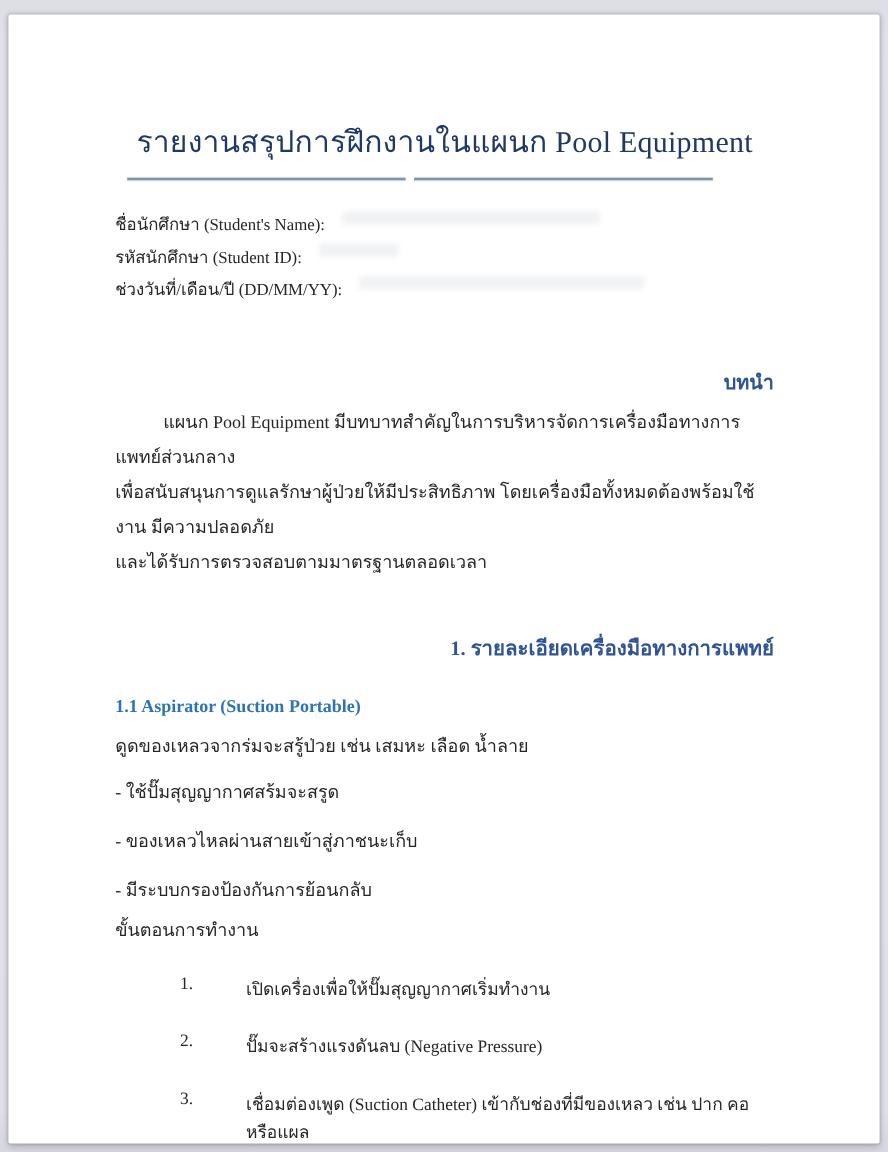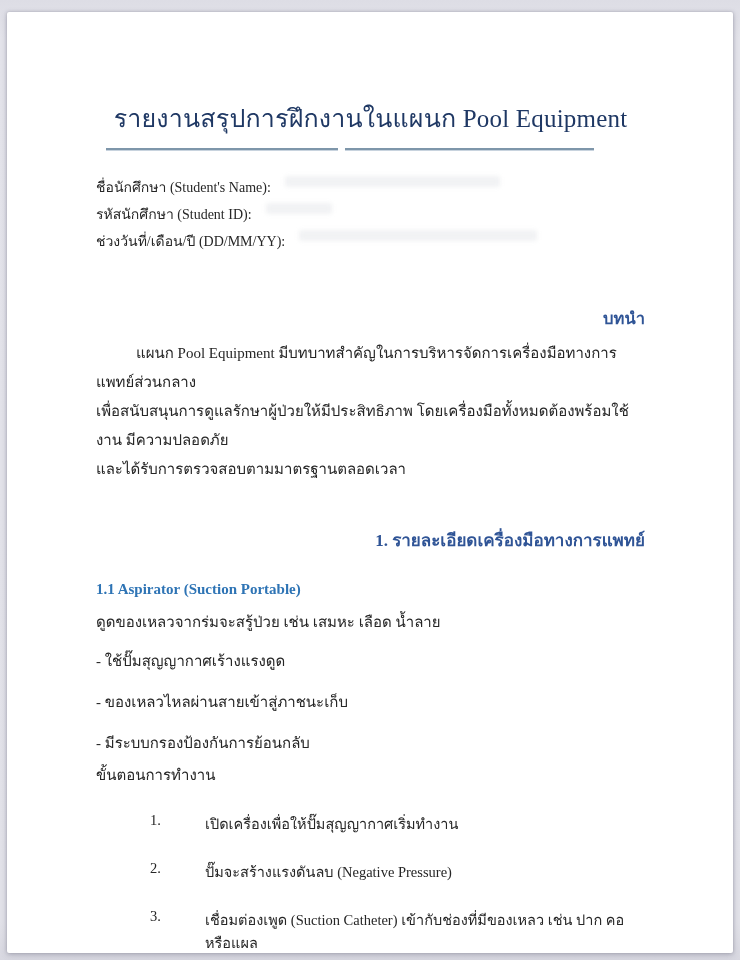--- a/index.html
+++ b/index.html
@@ -132,7 +132,7 @@
     <div class="sub11-desc">ดูดของเหลวจากร่มจะสรู้ป่วย เช่น เสมหะ เลือด น้ำลาย</div>
 
     <div class="bullets">
-      <div class="bullet-line">- ใช้ปั๊มสุญญากาศเร้างแรงดูด</div>
+      <div class="bullet-line">- ใช้ปั๊มสุญญากาศสร้มจะสรูด</div>
       <div class="bullet-line">- ของเหลวไหลผ่านสายเข้าสู่ภาชนะเก็บ</div>
       <div class="bullet-line">- มีระบบกรองป้องกันการย้อนกลับ</div>
     </div>

